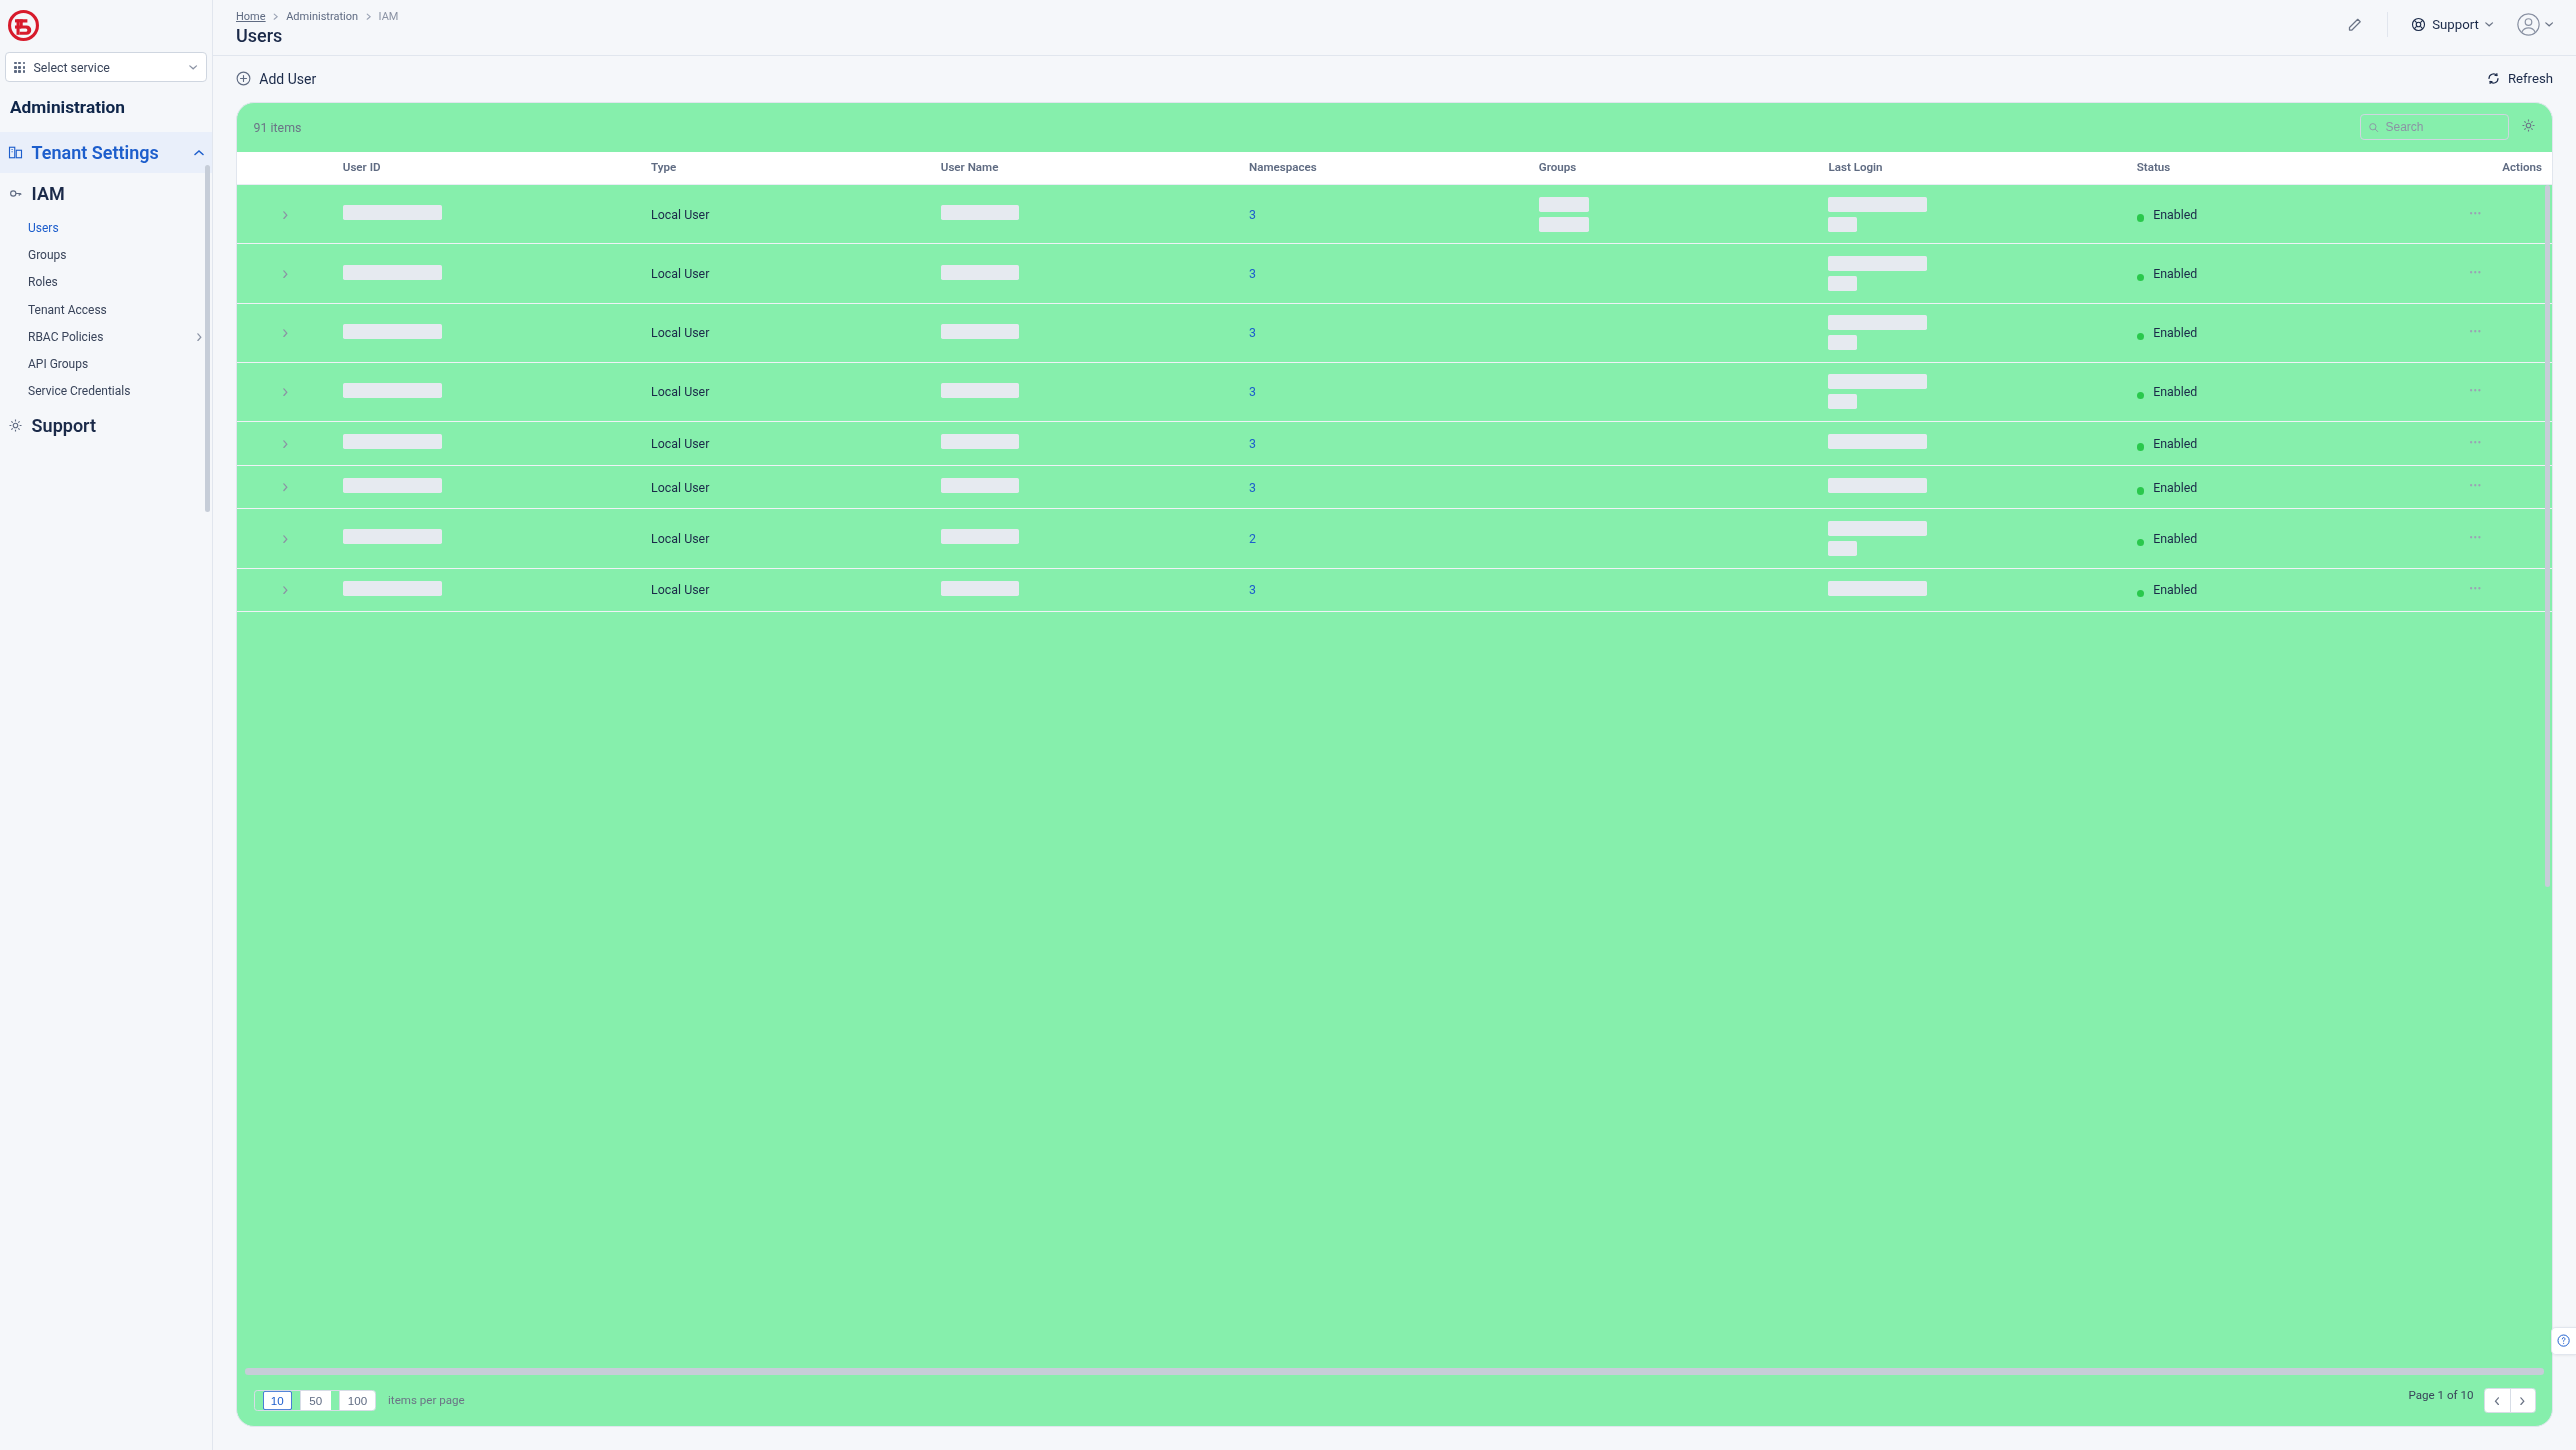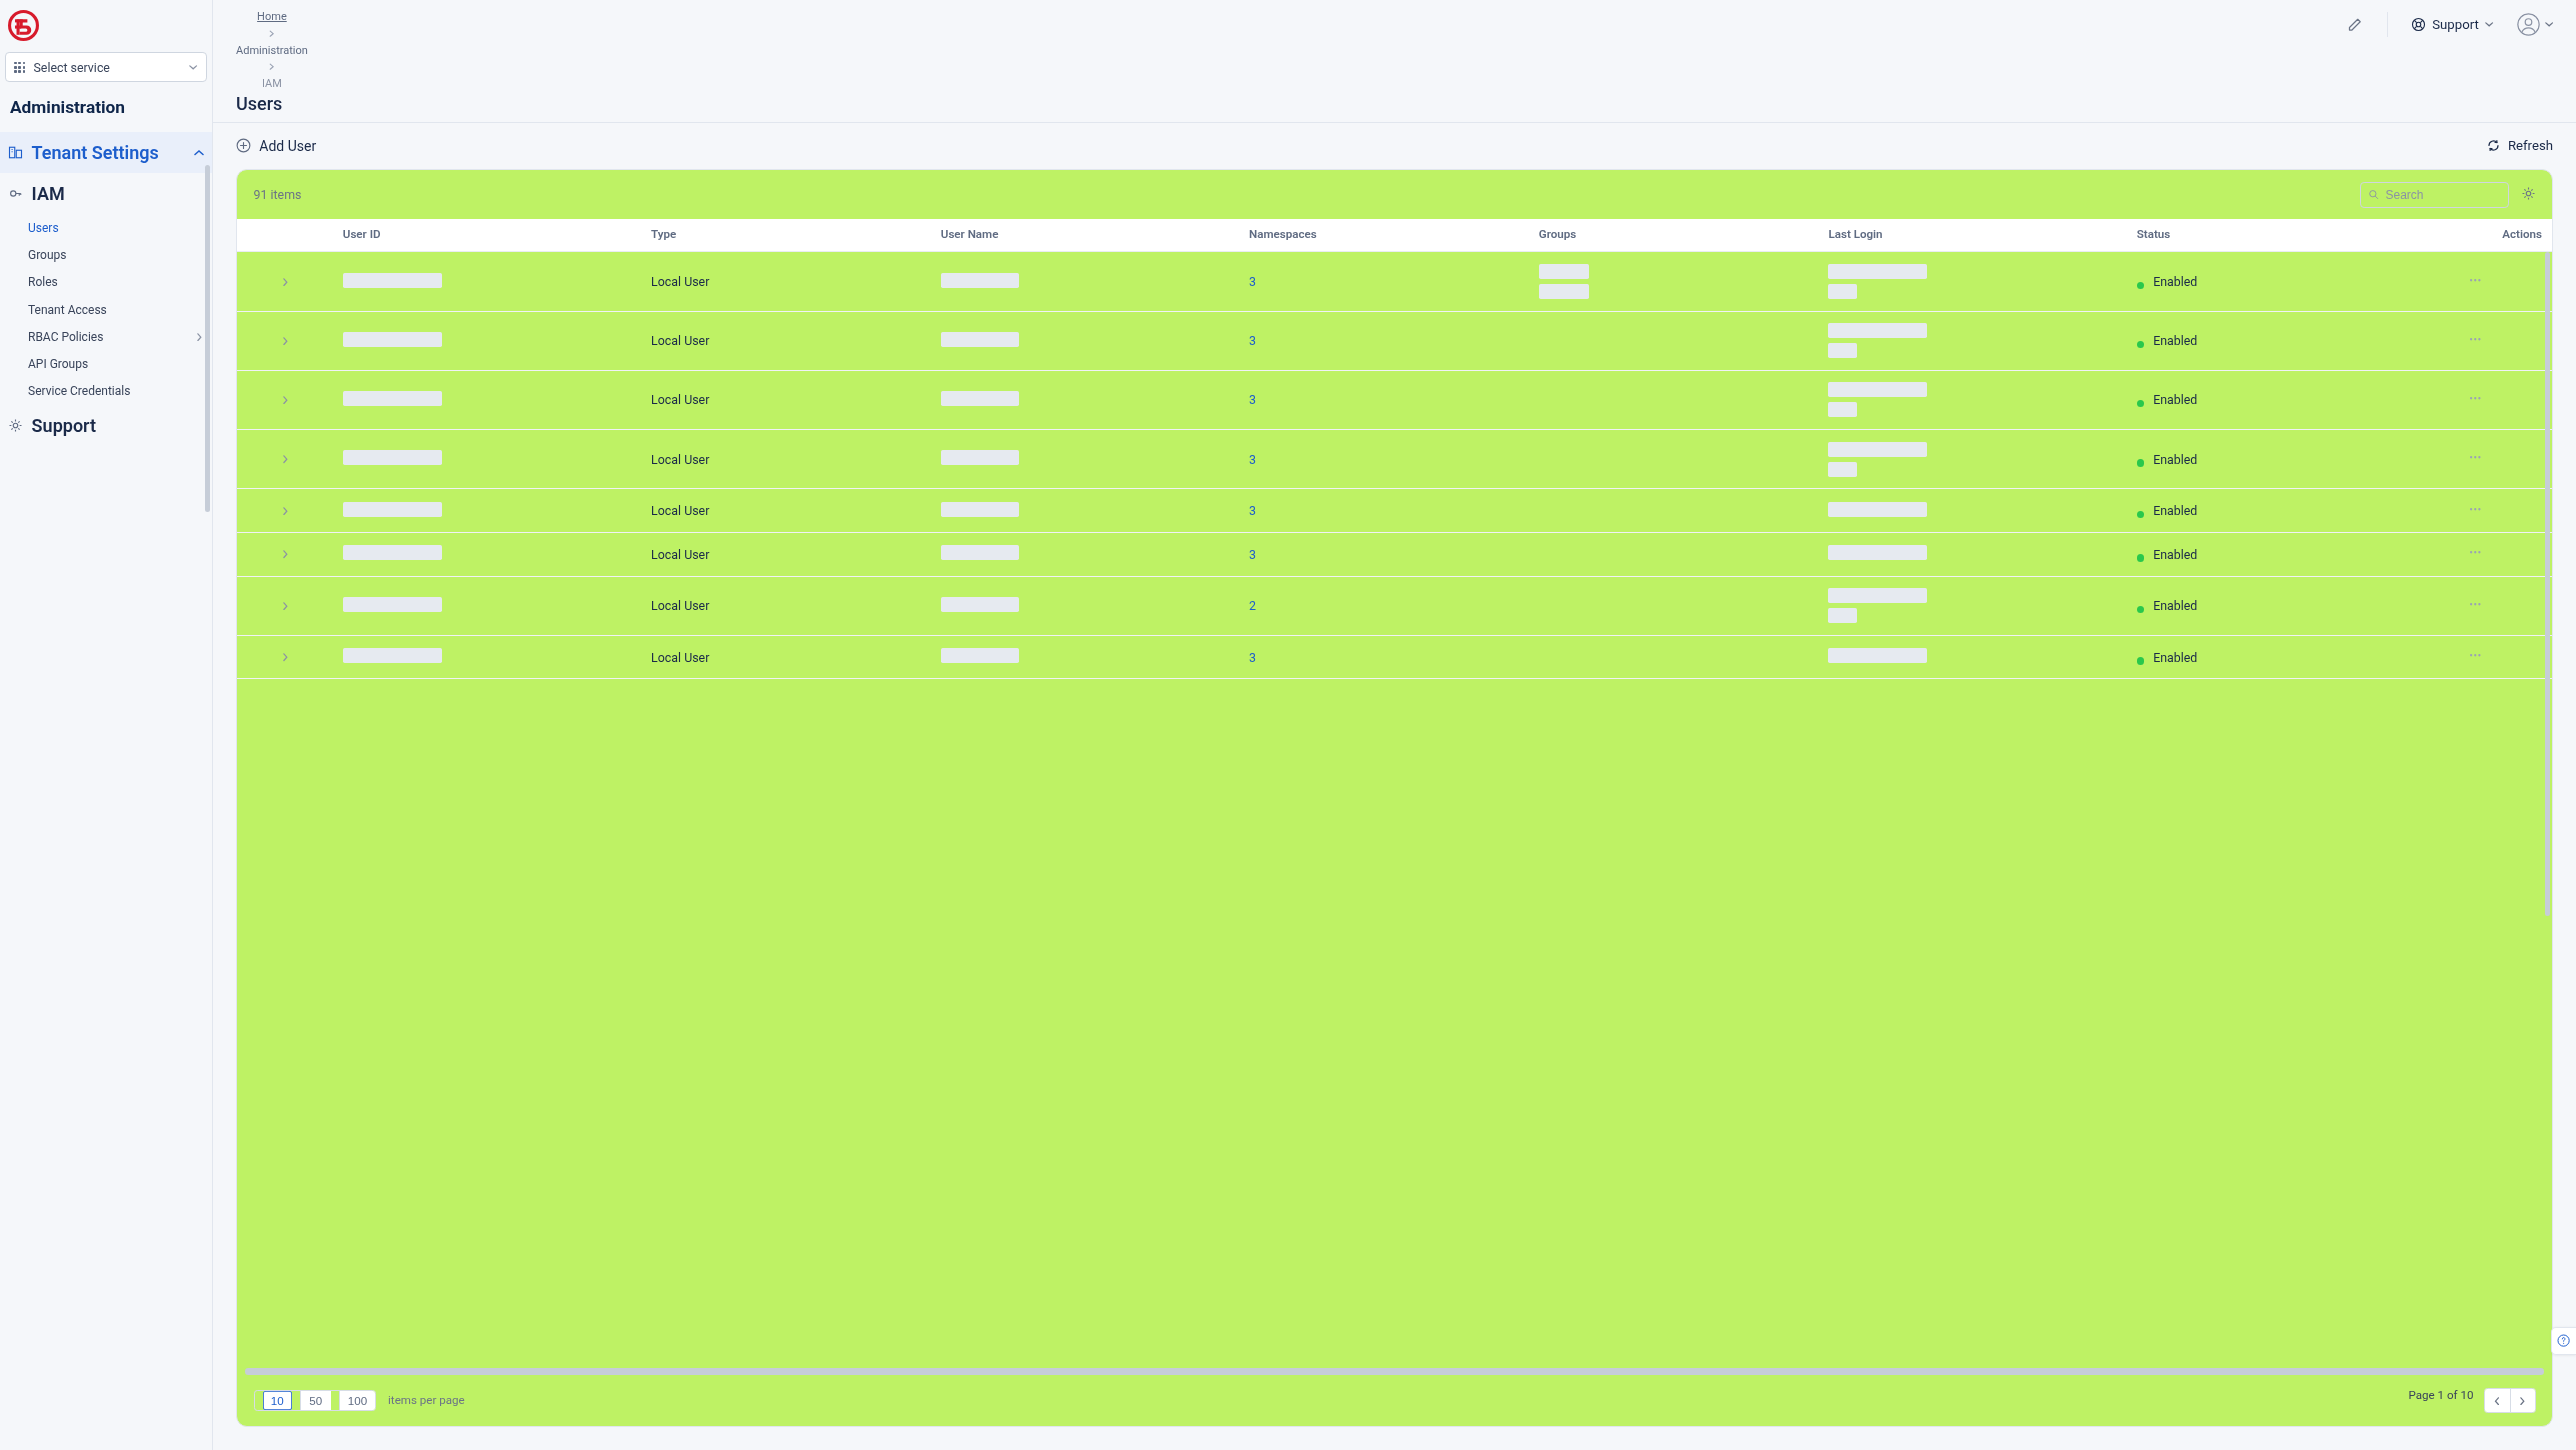--- a/index.html
+++ b/index.html
@@ -73,7 +73,7 @@
     background:#f5f7fa;
   }
   .crumbs-and-title { display:flex; flex-direction:column; gap:1.7px; }
-  .breadcrumb { display:flex; align-items:center; gap:6.6px; font-size:11px; color:#5f6b82;flex-direction:column; }
+  .breadcrumb { display:flex; align-items:center; gap:6.6px; font-size:11px; color:#5f6b82; }
   .breadcrumb a { color:#5f6b82; text-decoration:underline; }
   .breadcrumb .nolink { color:#5f6b82; }
   .breadcrumb .current { color:#8b93a4; }

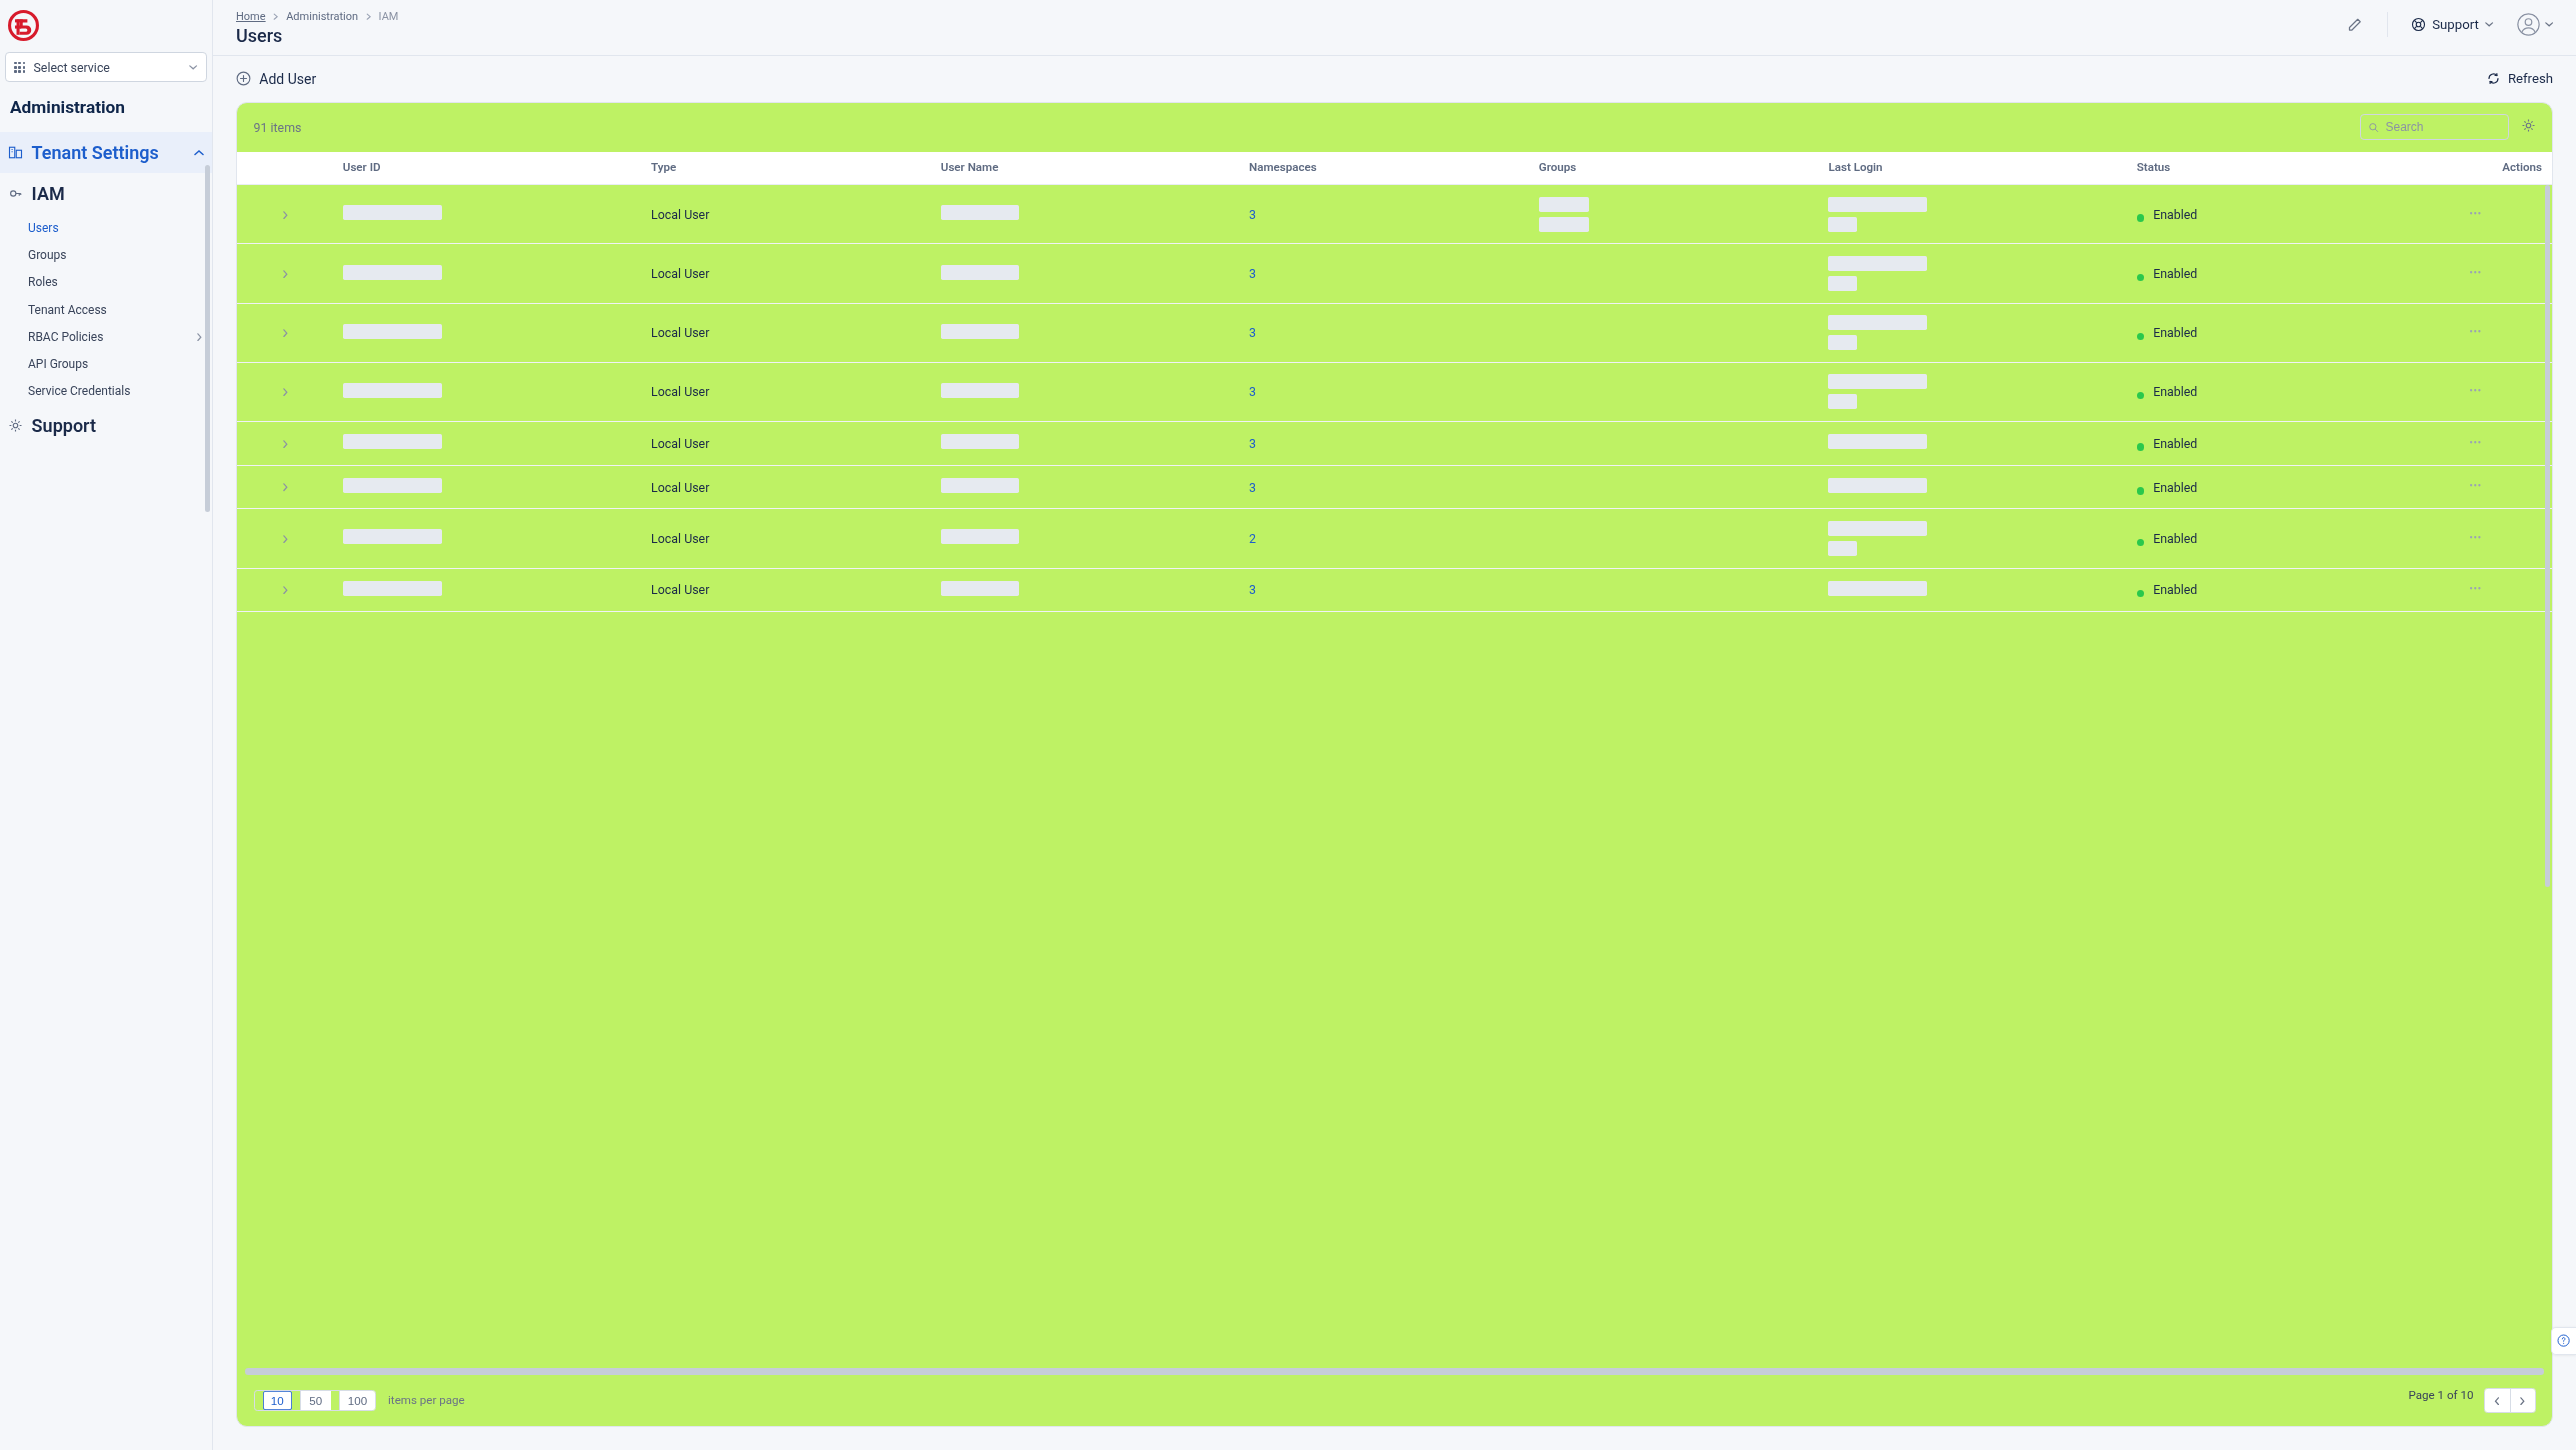--- a/index.html
+++ b/index.html
@@ -94,9 +94,9 @@
   .refresh svg { width:15px; height:15px; }
 
   .card {
-    background:#bef264;
+    background:#86efac;
     border:0.8px solid #e1e6ee;
-    border-radius:11px;
+    border-radius:18px;
     display:flex;
     flex-direction:column;
     flex:1;

